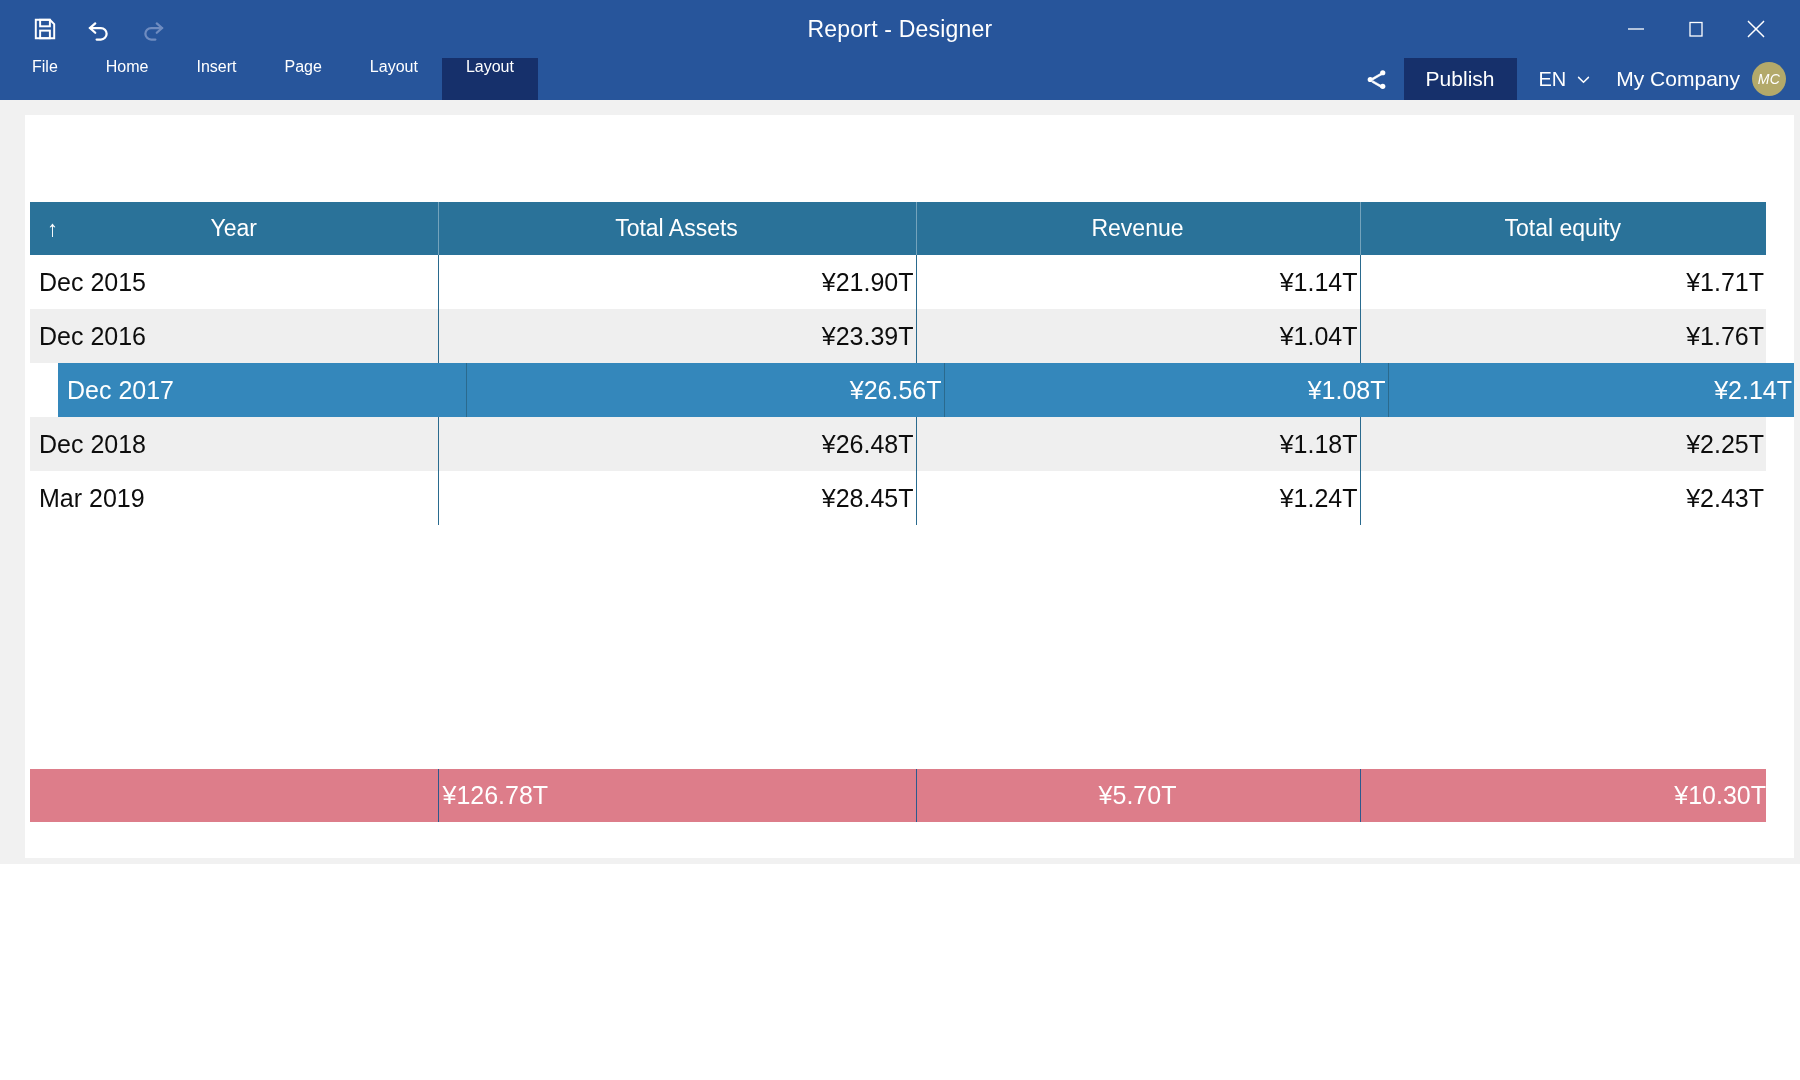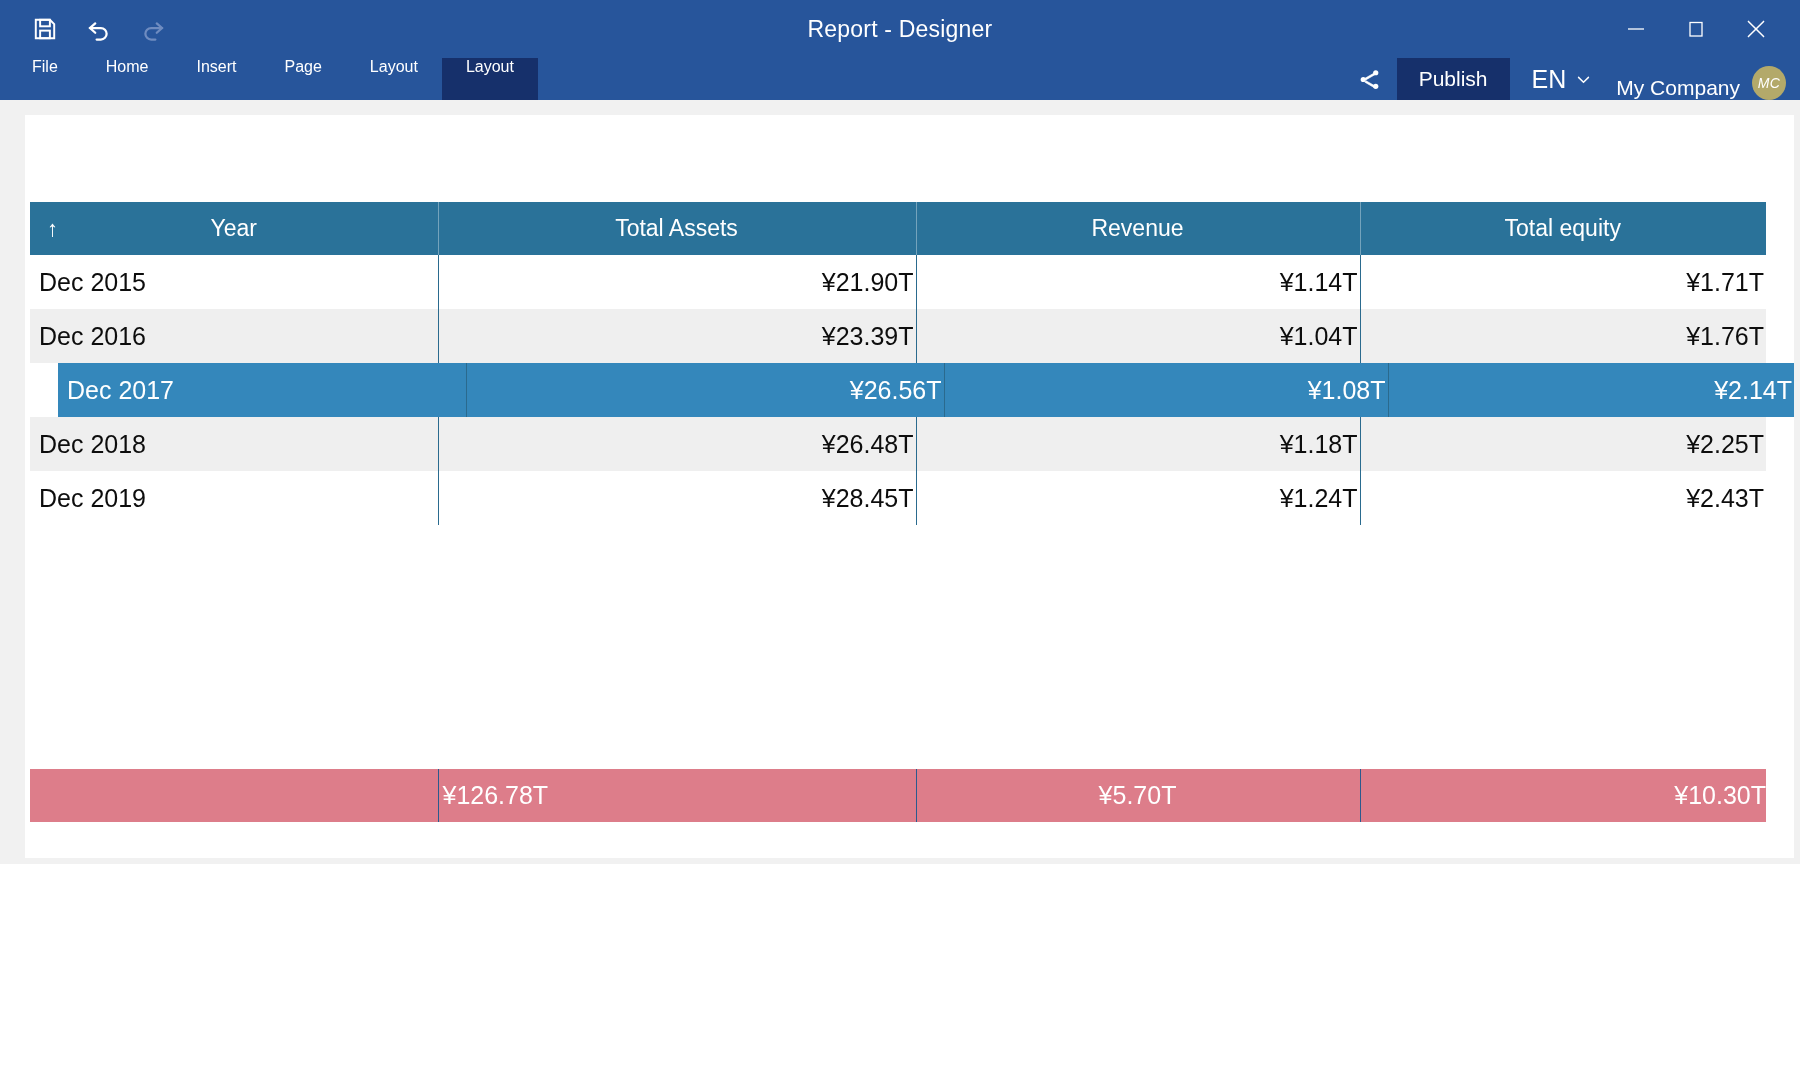--- a/index.html
+++ b/index.html
@@ -141,7 +141,7 @@
     align-items: center;
     gap: 9px;
     color: #ffffff;
-    font-size: 25px;
+    font-size: 20px;
     padding: 0 16px 0 22px;
     cursor: pointer;
   }

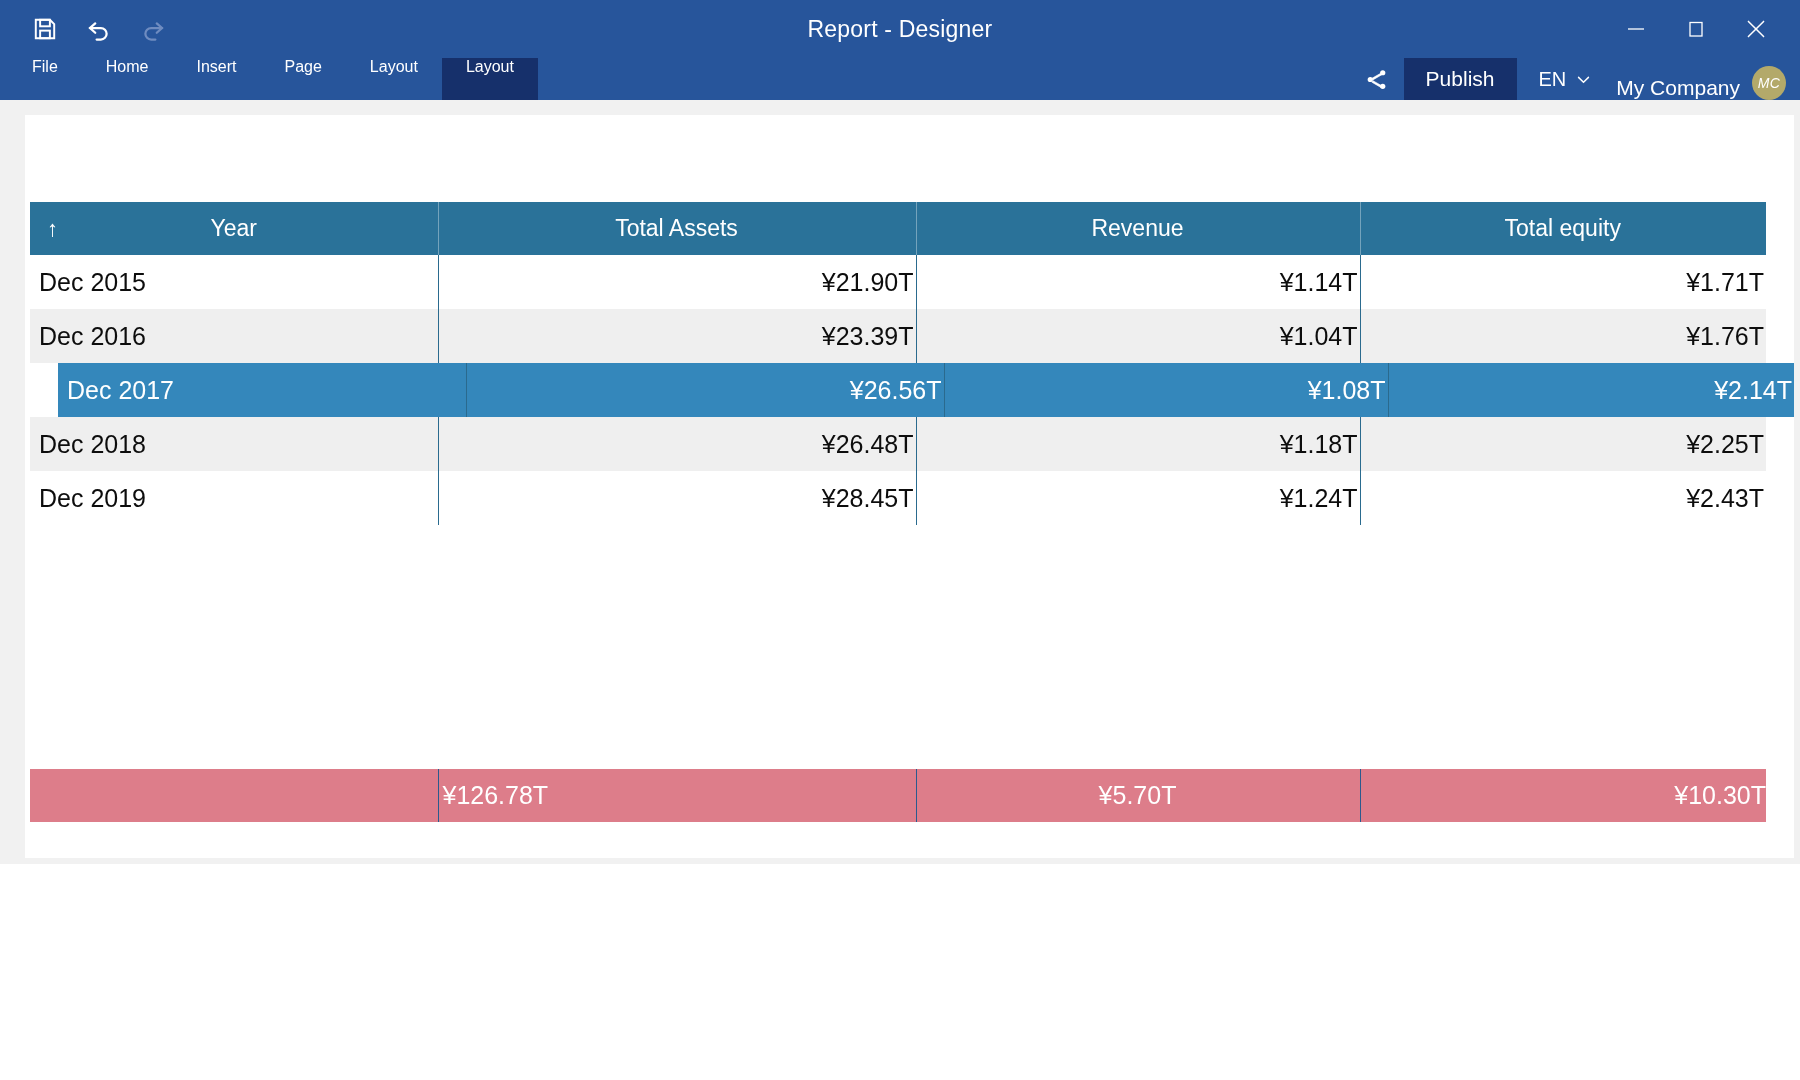--- a/index.html
+++ b/index.html
@@ -148,7 +148,7 @@
 
   .account {
     display: flex;
-    align-items: flex-end;
+    align-items: center;
     gap: 12px;
     padding-left: 8px;
     cursor: pointer;

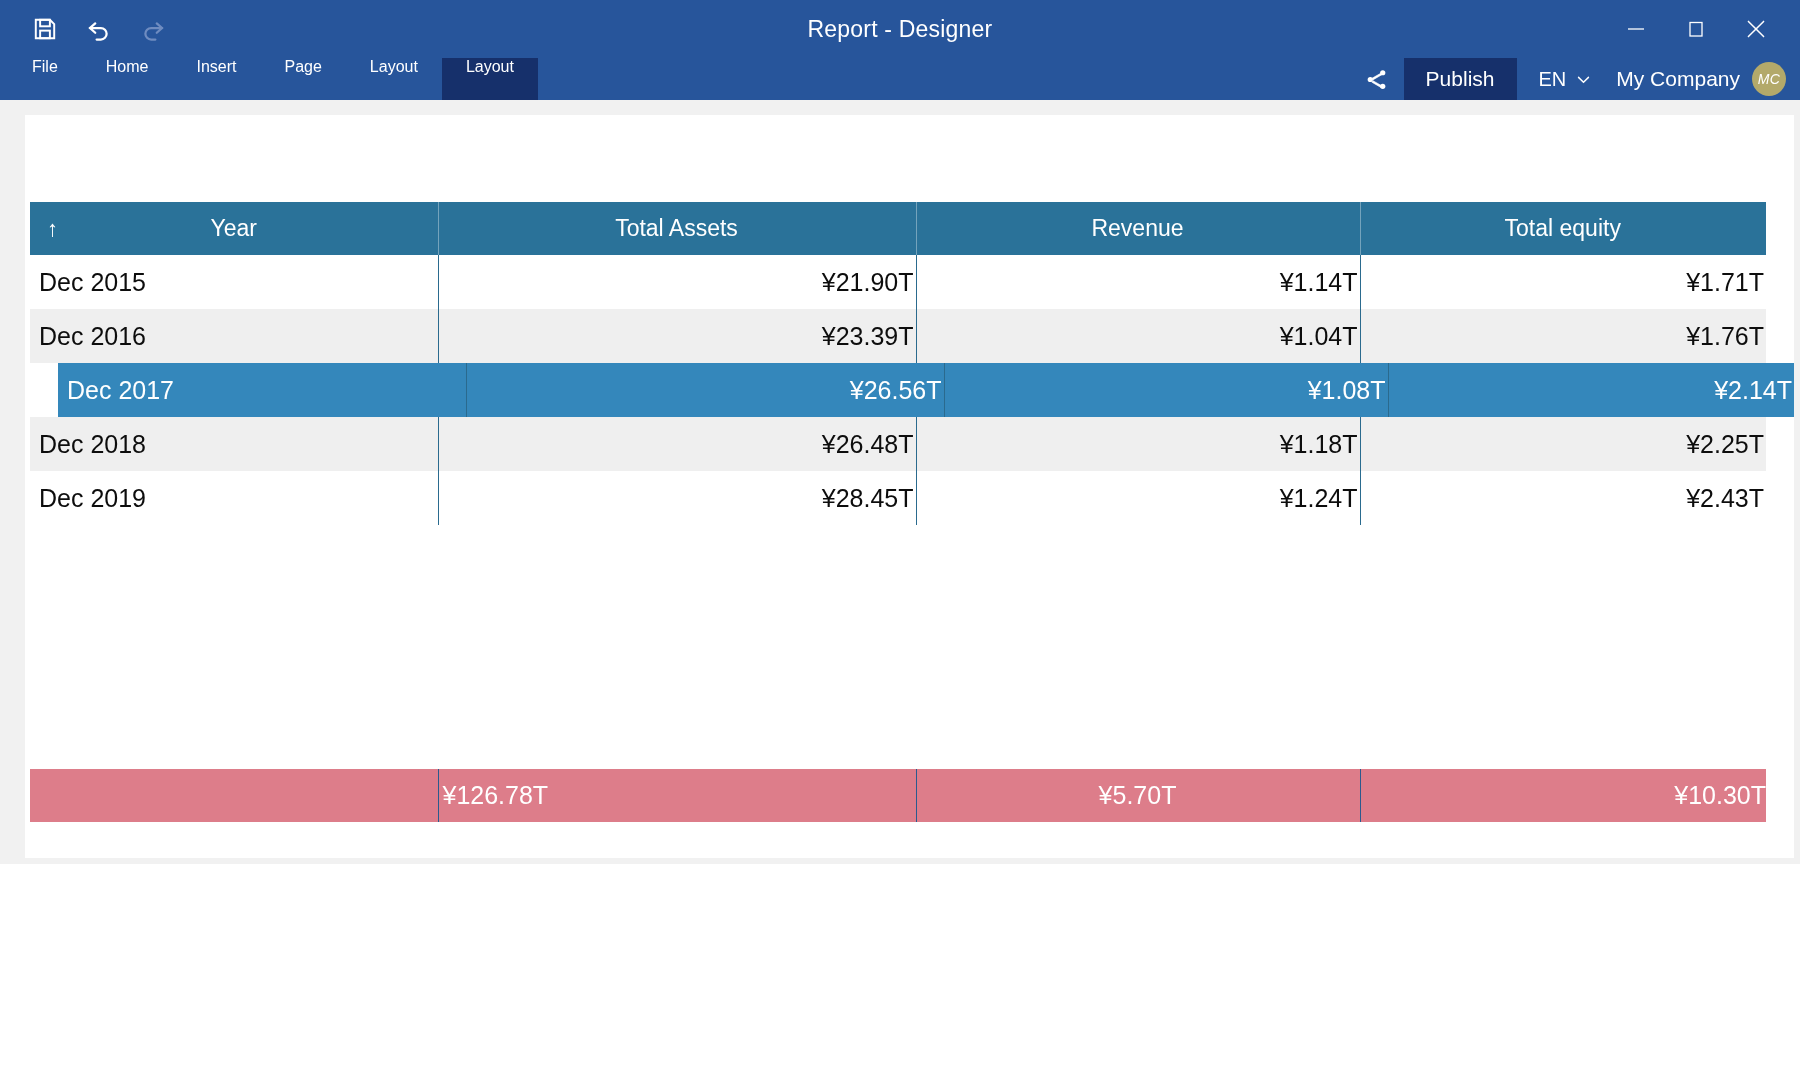--- a/index.html
+++ b/index.html
@@ -474,7 +474,7 @@
         </div>
 
         <div class="tbl-row tbl-body-row row-odd">
-          <div class="tbl-cell col-year c-year">Dec 2019</div>
+          <div class="tbl-cell col-year c-year">Mar 2019</div>
           <div class="tbl-cell col-assets c-num sep">¥28.45T</div>
           <div class="tbl-cell col-rev c-num sep">¥1.24T</div>
           <div class="tbl-cell col-eq c-num sep">¥2.43T</div>

